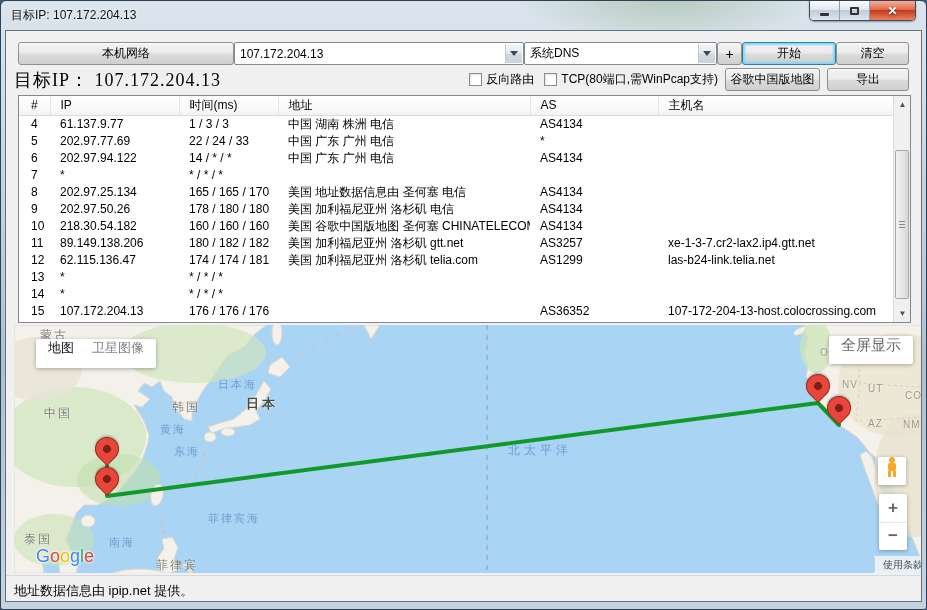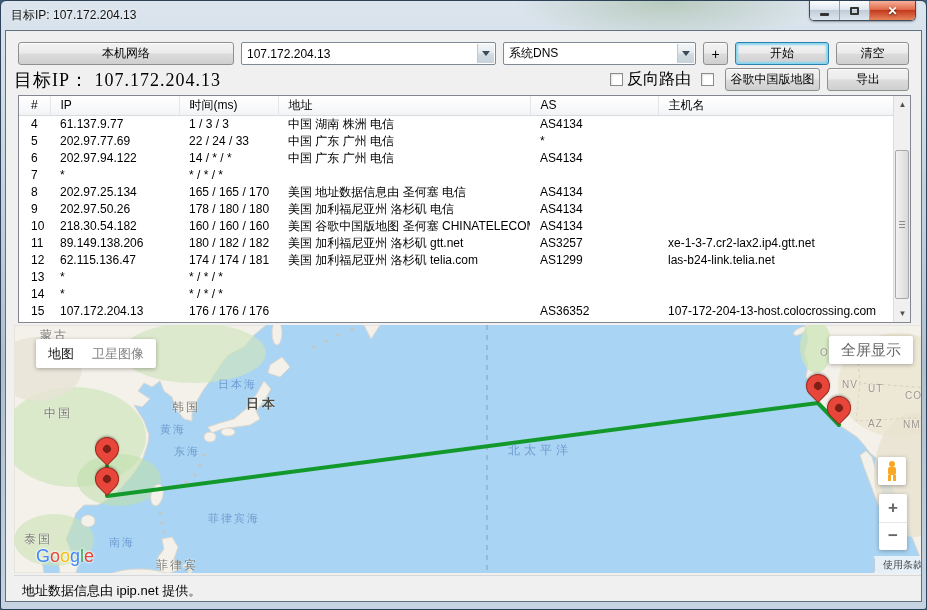--- a/index.html
+++ b/index.html
@@ -33,7 +33,7 @@
   .client { width:100%; height:100%; background:#f0f0f0; border:1px solid #63707e; position:relative; overflow:hidden; }
 
   
-  .row1 { position:absolute; left:12px; right:12px; top:11px; height:23px; display:flex; gap:7px; }
+  .row1 { position:absolute; left:12px; right:12px; top:11px; height:23px; display:flex; }
   .row2 { position:absolute; left:8px; right:12px; top:37px; height:23px; display:flex; align-items:center; }
   .btn { height:23px; border:1px solid #8e8f8f; border-radius:3px;
     background:linear-gradient(180deg,#f3f3f3 0%,#ebebeb 48%,#dcdcdc 52%,#cfcfcf 100%);

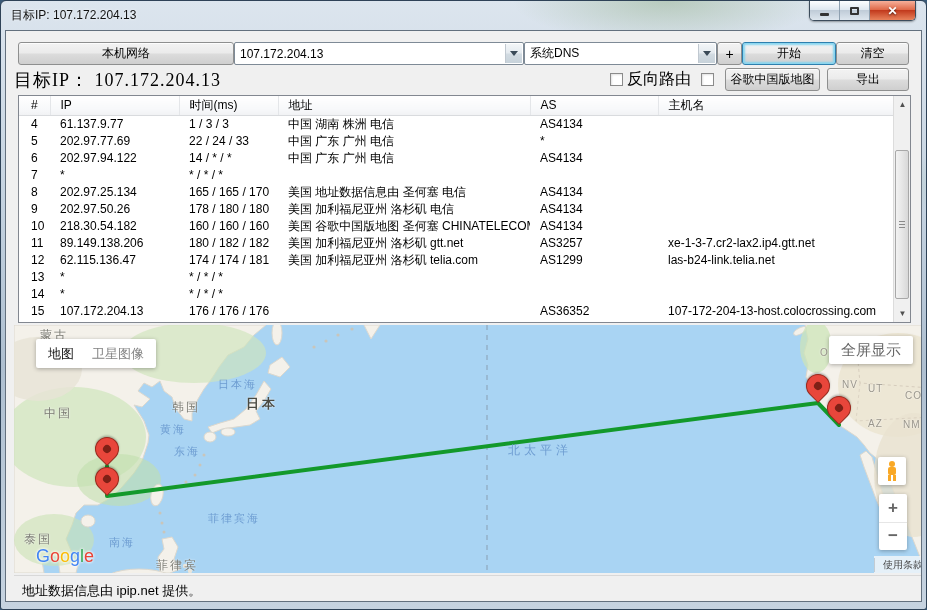--- a/index.html
+++ b/index.html
@@ -56,7 +56,7 @@
   .target-label { font-family:"Liberation Serif", serif; font-size:18px; letter-spacing:1px; color:#000; }
   .cbgroup { display:flex; align-items:center; margin-left:auto; }
   .checkbox { width:13px; height:13px; border:1px solid #8b8b8b; background:#fff; margin:0 4px 0 10px; box-shadow:inset 1px 1px 2px rgba(0,0,0,.12); }
-  .cblabel { font-size:16px; }
+  .cblabel { font-size:12px; }
 
   
   .tablewrap { position:absolute; left:12px; top:64px; width:893px; height:228px;

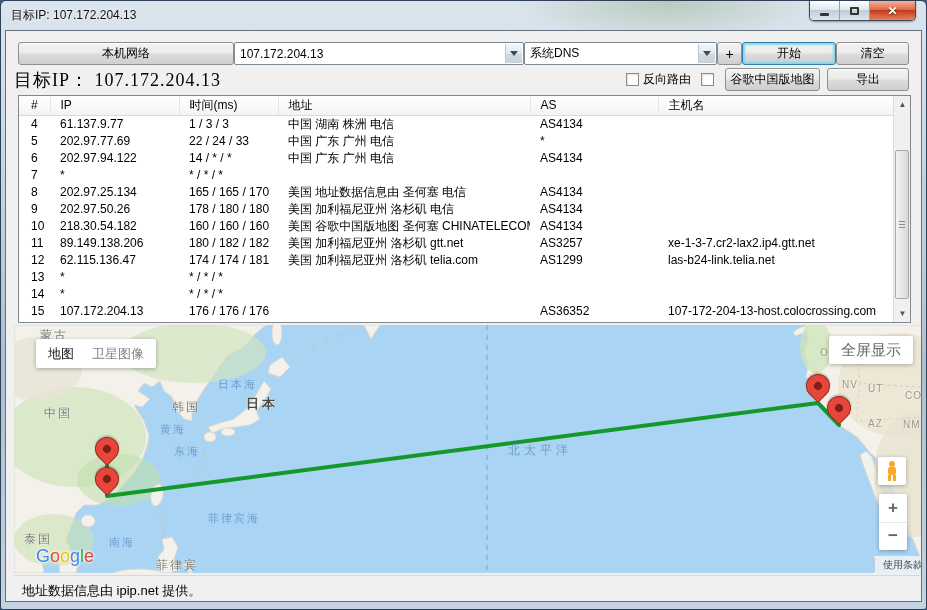--- a/index.html
+++ b/index.html
@@ -164,6 +164,7 @@
         <span class="checkbox"></span>
         <span class="cblabel">反向路由</span>
         <span class="checkbox"></span>
+        <span class="cblabel">TCP(80端口,需WinPcap支持)</span>
         <div class="btn btn-gmap">谷歌中国版地图</div>
         <div class="btn btn-export">导出</div>
       </div>

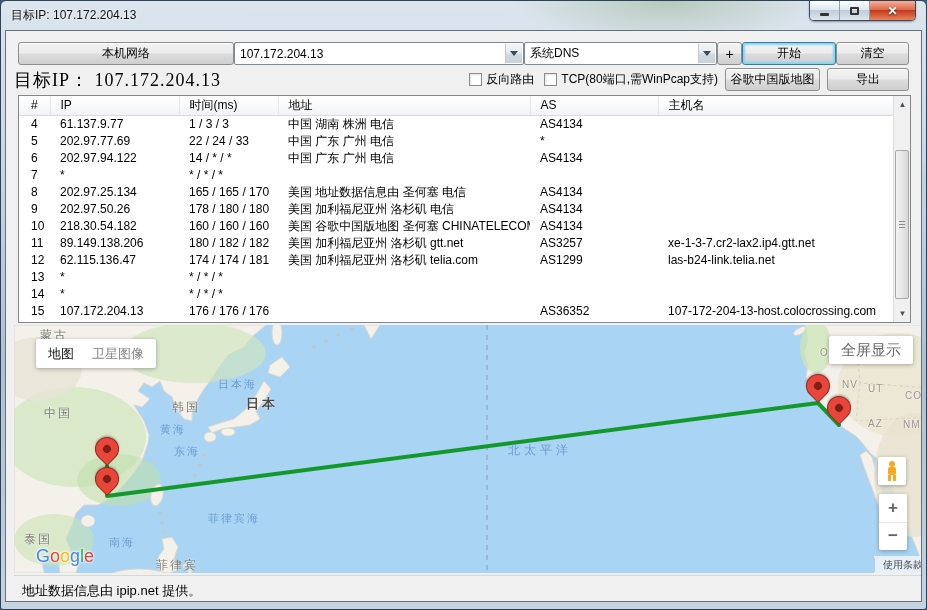--- a/index.html
+++ b/index.html
@@ -91,7 +91,7 @@
     border:1px solid #992a1e; box-shadow:1px -1px 2px rgba(0,0,0,.25); }
   .pin::after { content:''; position:absolute; left:7px; top:7px; width:8px; height:8px; border-radius:50%; background:#7e2016; }
   .mapbox { position:absolute; background:#fff; box-shadow:0 1px 4px rgba(0,0,0,.3); border-radius:2px;
-    display:flex; align-items:center; justify-content:center; }
+    display:flex; align-items:flex-start; justify-content:center; }
   .maptype { left:22px; top:14px; height:29px; padding:0 12px; gap:18px; }
   .maptype .sel { font-size:13px; color:#111; }
   .maptype .unsel { font-size:13px; color:#838383; }

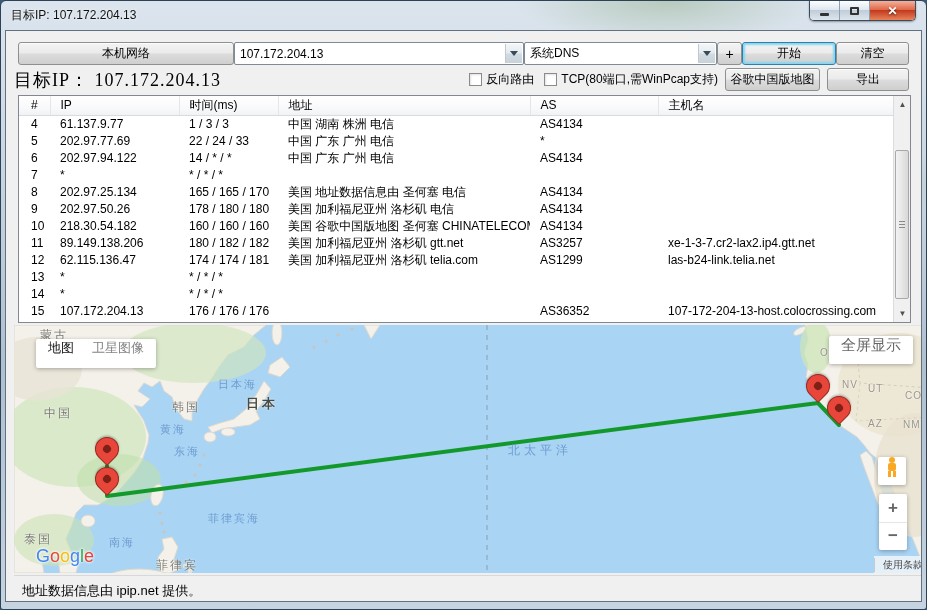--- a/index.html
+++ b/index.html
@@ -115,7 +115,7 @@
   .glogo span { display:inline-block; }
 
   
-  .statusbar { position:absolute; left:8px; right:0; top:544px; height:30px; background:#f0f0f0;
+  .statusbar { position:absolute; left:0; right:0; top:544px; height:30px; background:#f0f0f0;
     border-top:1px solid #d8d8d8; display:flex; align-items:center; padding-left:8px; font-size:13px; }
 </style>
 </head>

